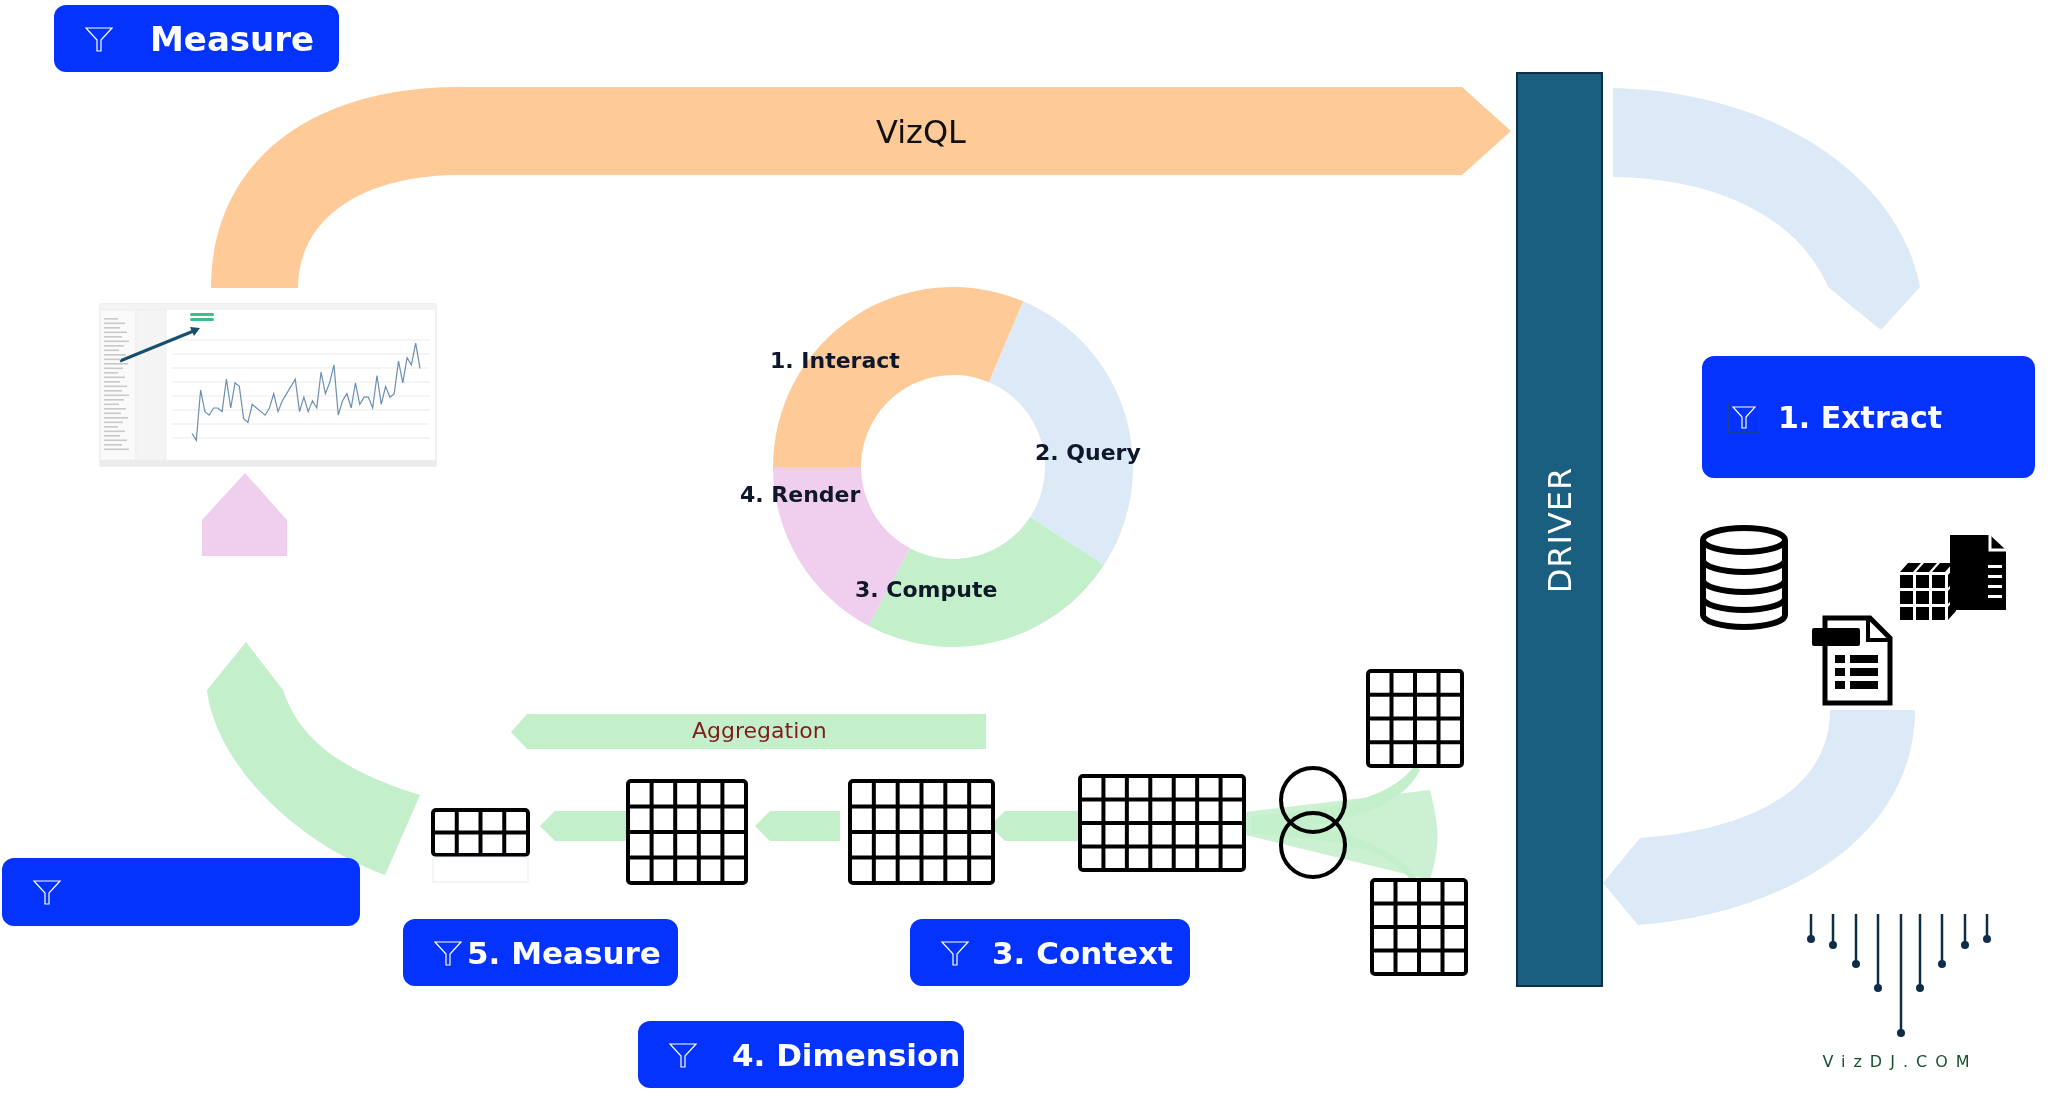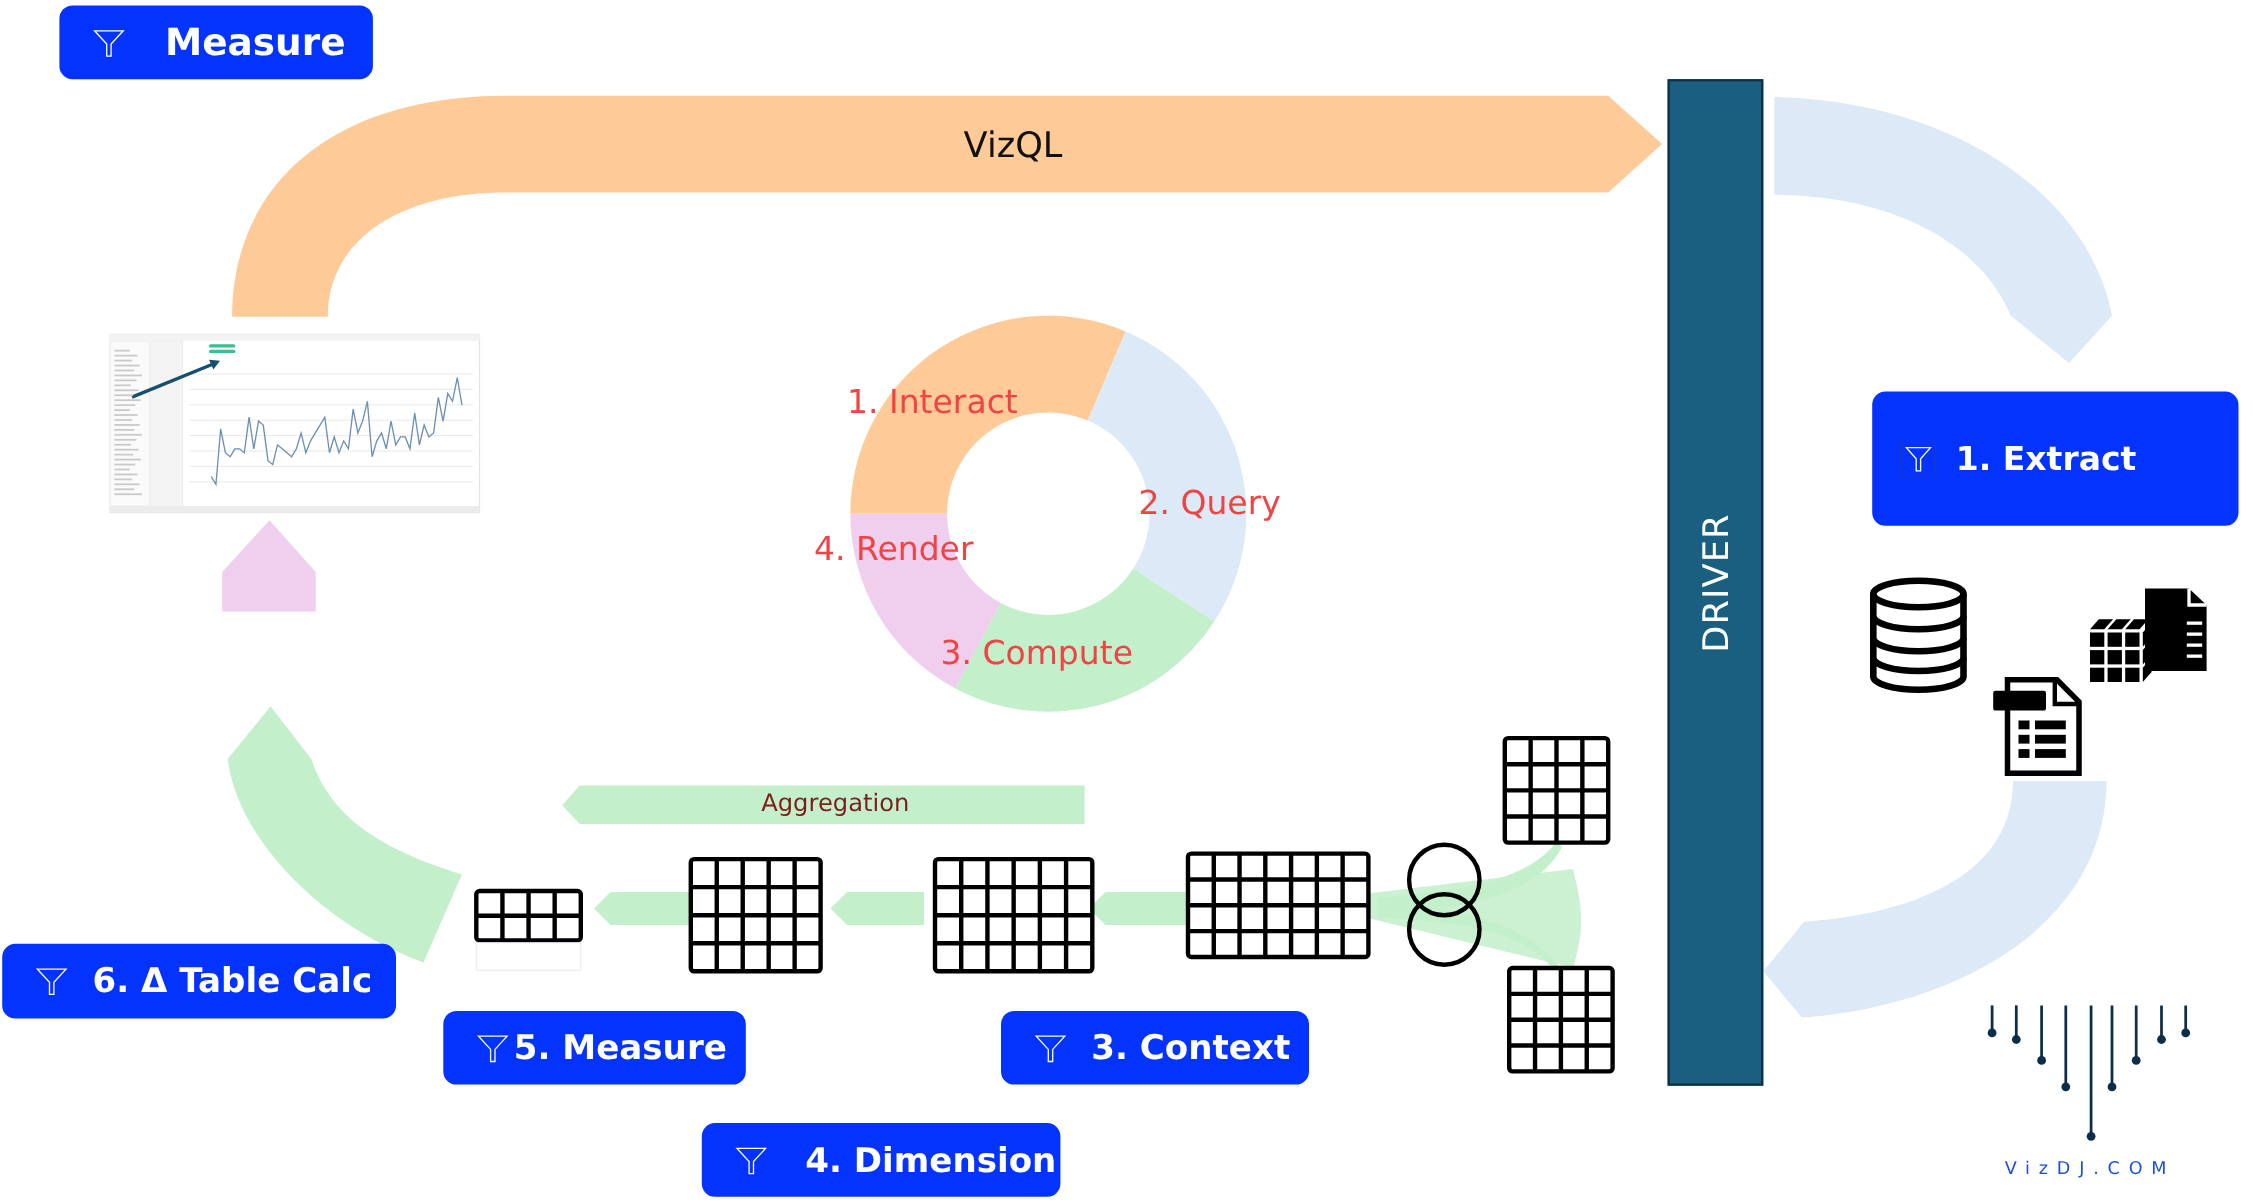--- a/index.html
+++ b/index.html
@@ -8,7 +8,7 @@
   .box{position:absolute;background:#0433ff;border-radius:12px;color:#fff;font-family:"DejaVu Sans",sans-serif;font-weight:bold;display:flex;align-items:center;box-sizing:border-box;}
   .box .lbl{white-space:nowrap;}
   .funnel{display:inline-block;width:30px;height:30px;}
-  .ring-label{position:absolute;font-family:"DejaVu Sans",sans-serif;font-weight:normal;color:#ef4444;font-size:30px;white-space:nowrap;}
+  .ring-label{position:absolute;font-family:"DejaVu Sans",sans-serif;font-weight:bold;color:#0f172a;font-size:22px;white-space:nowrap;}
   .vizql{position:absolute;font-family:"DejaVu Sans",sans-serif;color:#111;font-size:32px;}
   .agg{position:absolute;font-family:"DejaVu Sans",sans-serif;color:#7f1d1d;font-size:22px;}
   .driver{position:absolute;left:1516px;top:72px;width:87px;height:915px;background:#1a5f80;border:2px solid #0d3047;box-sizing:border-box;}

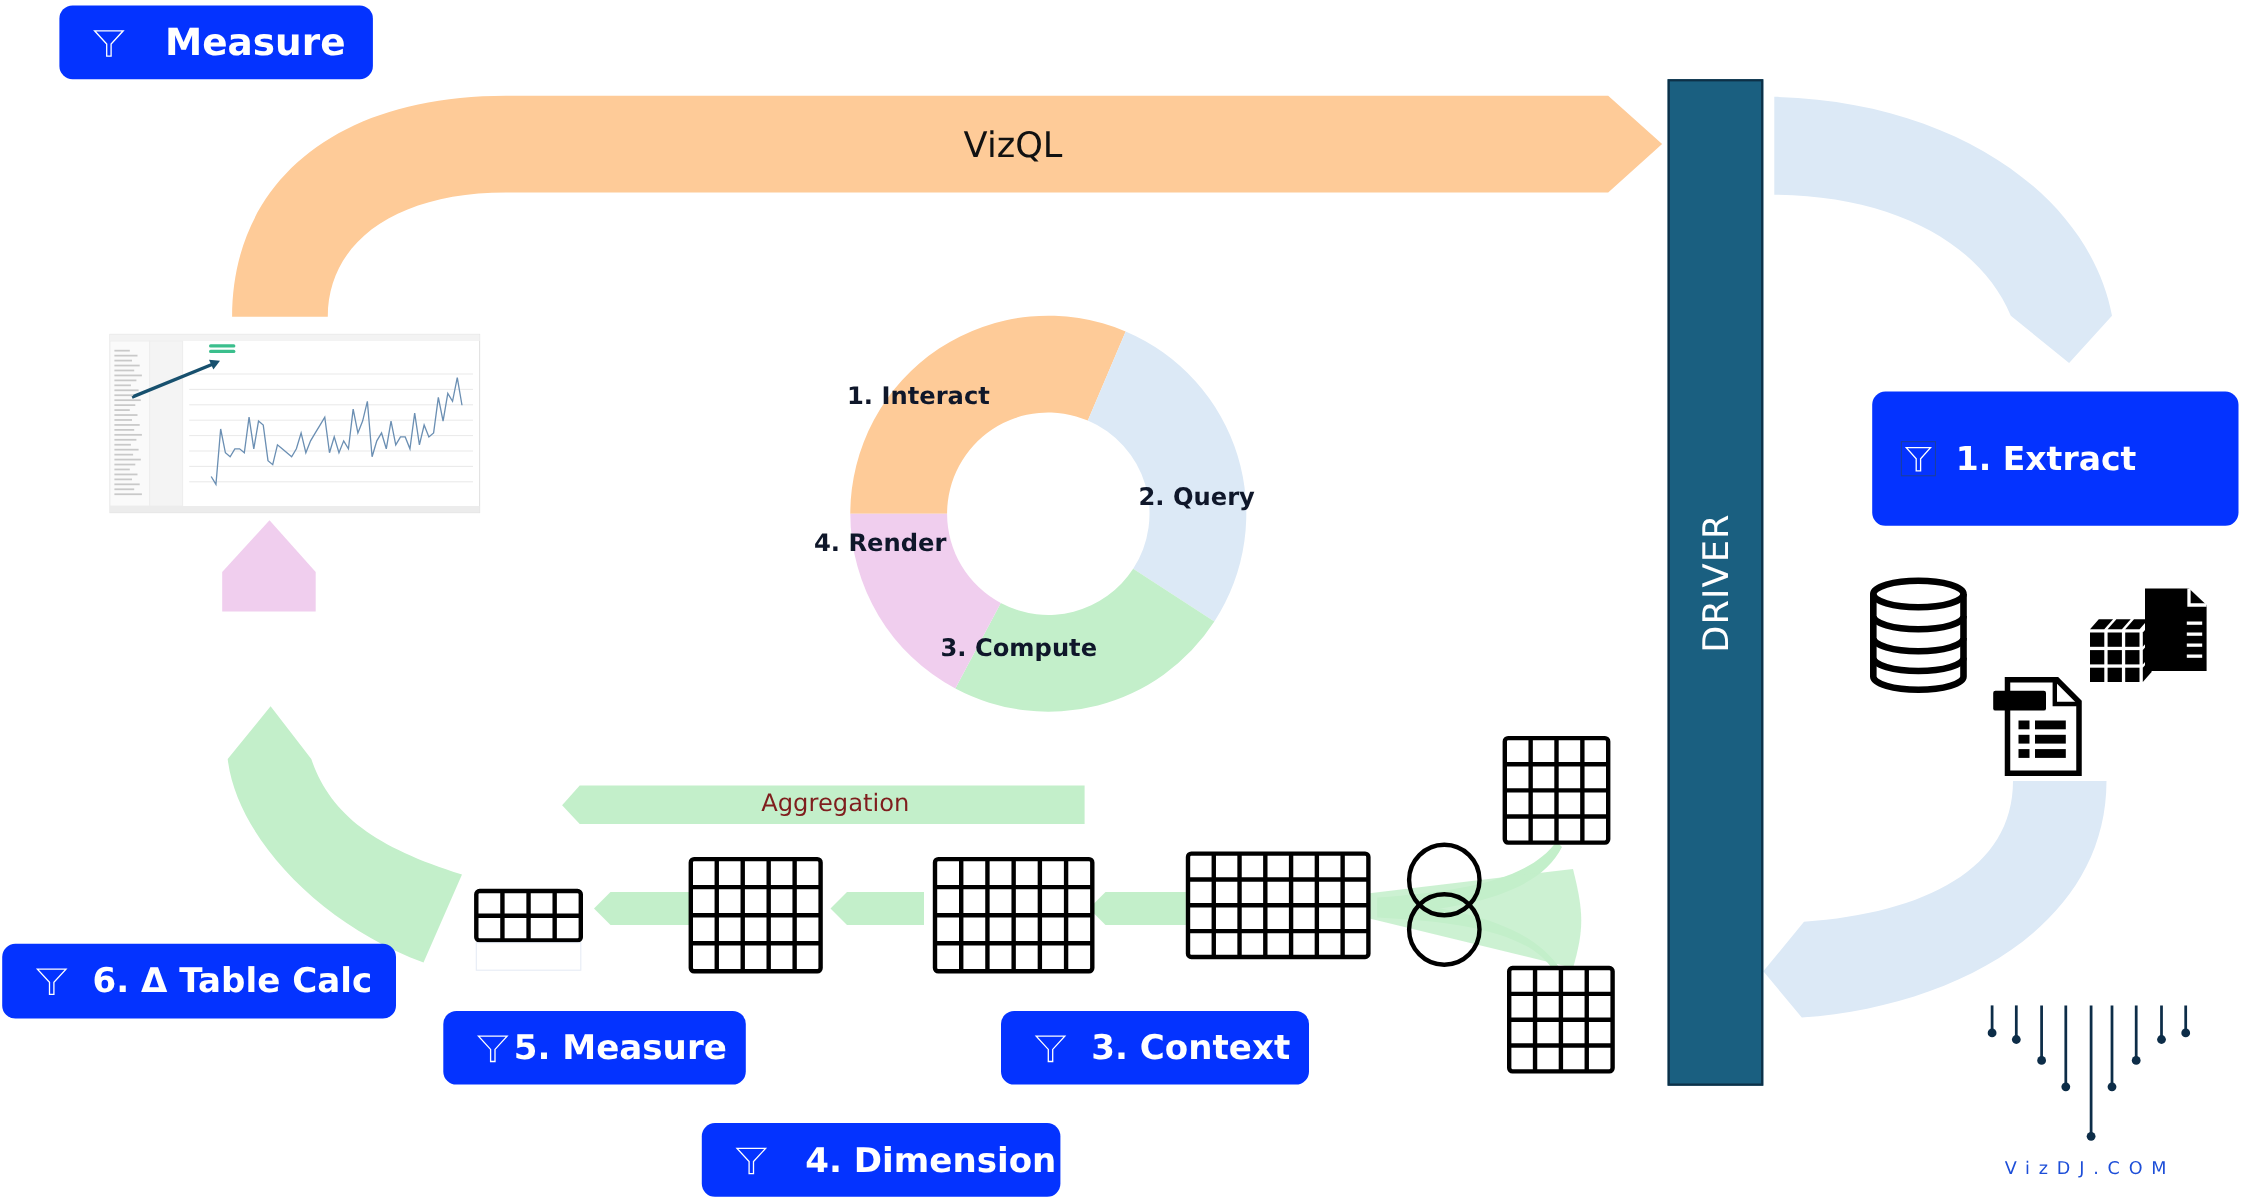--- a/index.html
+++ b/index.html
@@ -268,7 +268,6 @@
   <svg class="funnel" viewBox="0 0 30 30">
       <path d="M2,4 L28,4 L17,16 L17,27 L13,27 L13,16 Z" fill="none" stroke="#fff" stroke-width="1.2"></path>
     </svg>
-  <span class="lbl" style="margin-left:22px;">6. Δ Table Calc</span>
 </div>
 
 <div class="box" style="left:403px;top:919px;width:275px;height:67px;font-size:31px;padding-left:30px;">

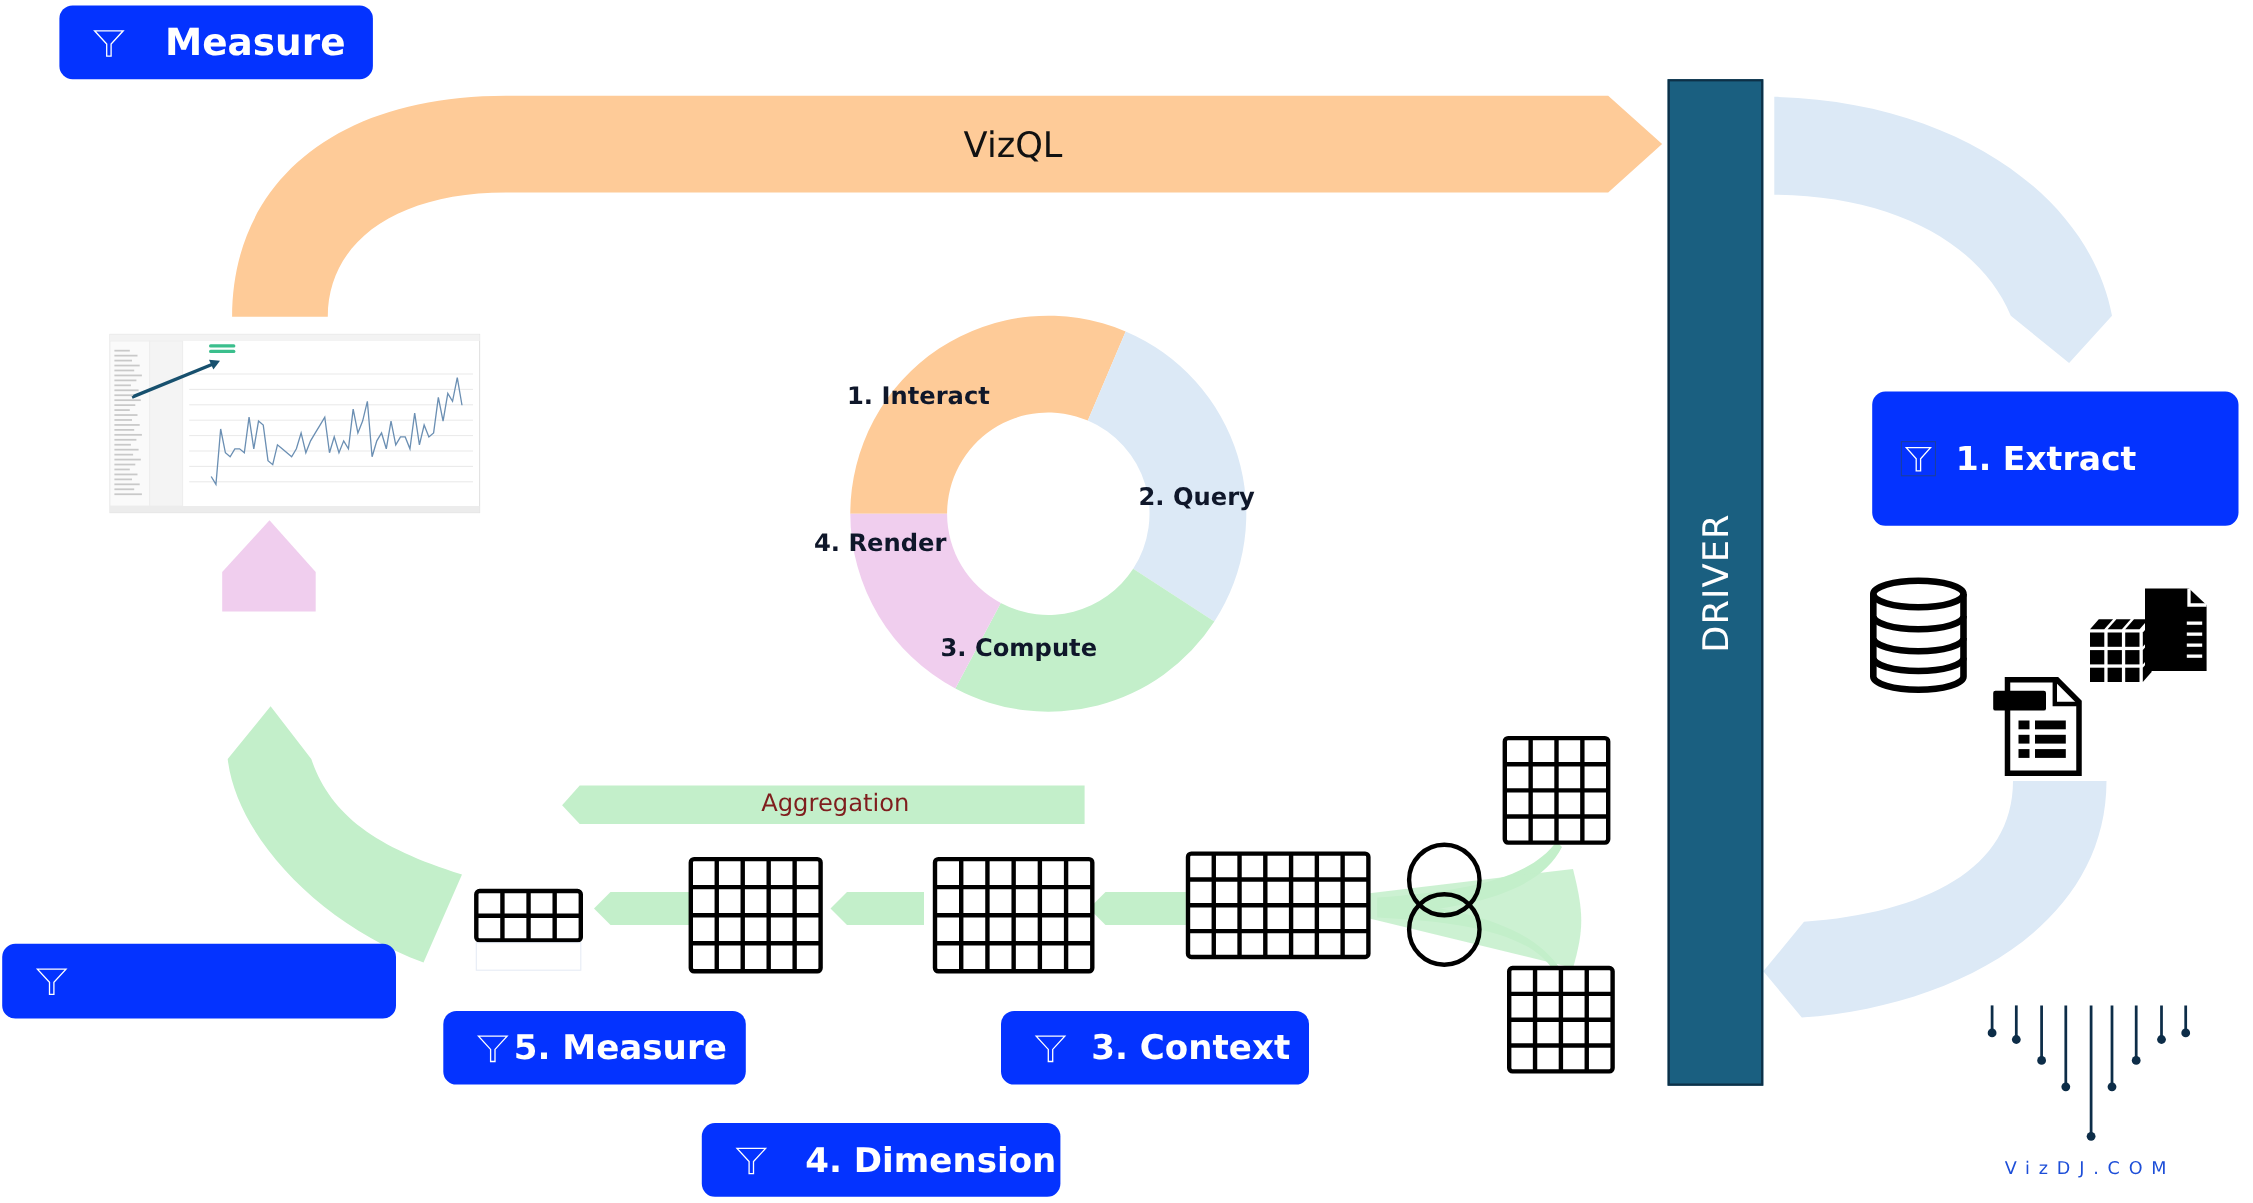--- a/index.html
+++ b/index.html
@@ -13,7 +13,7 @@
   .agg{position:absolute;font-family:"DejaVu Sans",sans-serif;color:#7f1d1d;font-size:22px;}
   .driver{position:absolute;left:1516px;top:72px;width:87px;height:915px;background:#1a5f80;border:2px solid #0d3047;box-sizing:border-box;}
   .driver-text{position:absolute;left:50%;top:50%;transform:translate(-50%,-50%) rotate(-90deg);color:#fff;font-family:"DejaVu Sans",sans-serif;font-size:32px;letter-spacing:1px;white-space:nowrap;}
-  .logo-text{position:absolute;left:1820px;top:1052px;width:160px;text-align:center;font-family:"DejaVu Sans",sans-serif;font-size:16px;letter-spacing:8px;color:#1d4ed8;}
+  .logo-text{position:absolute;left:1820px;top:1052px;width:160px;text-align:center;font-family:"DejaVu Sans",sans-serif;font-size:16px;letter-spacing:8px;color:#14532d;}
 </style>
 </head>
 <body>

